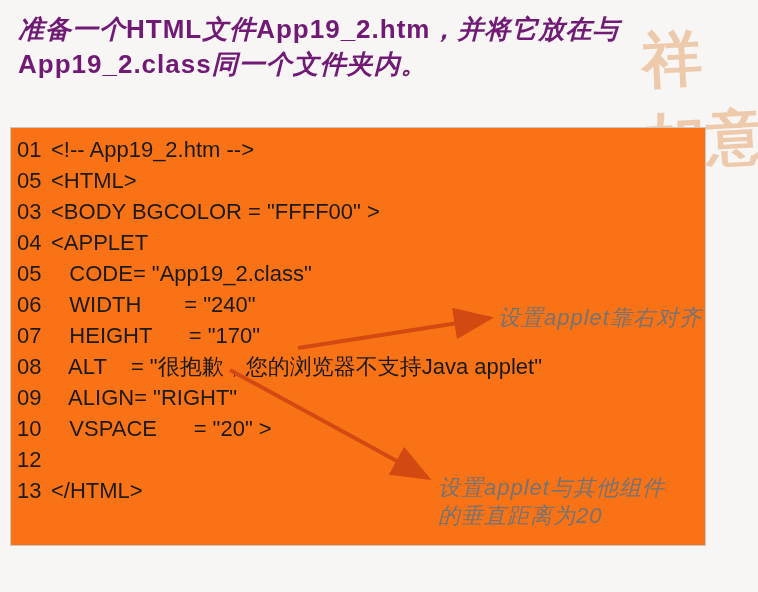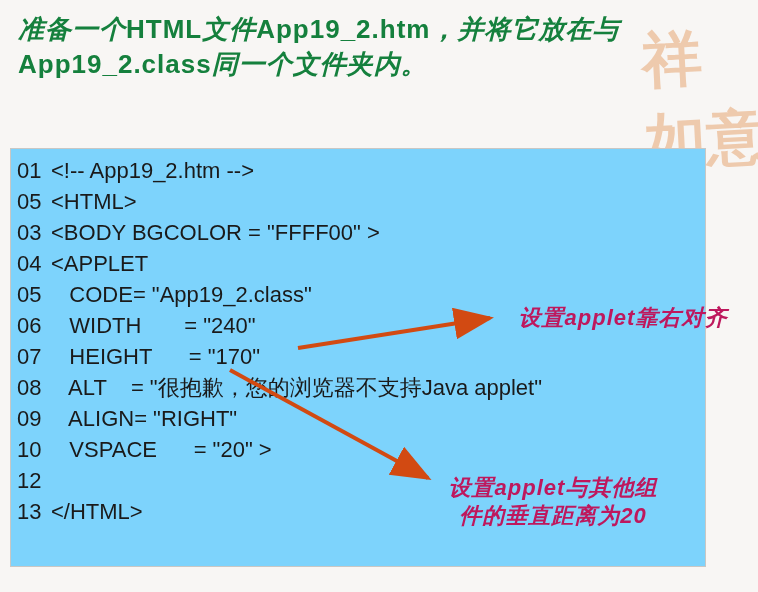--- a/index.html
+++ b/index.html
@@ -24,7 +24,7 @@
     right: 10px;
     font-size: 26px;
     font-weight: bold;
-    color: #15803d;
+    color: #701a75;
     line-height: 1.35;
     font-style: italic;
     letter-spacing: 1px;

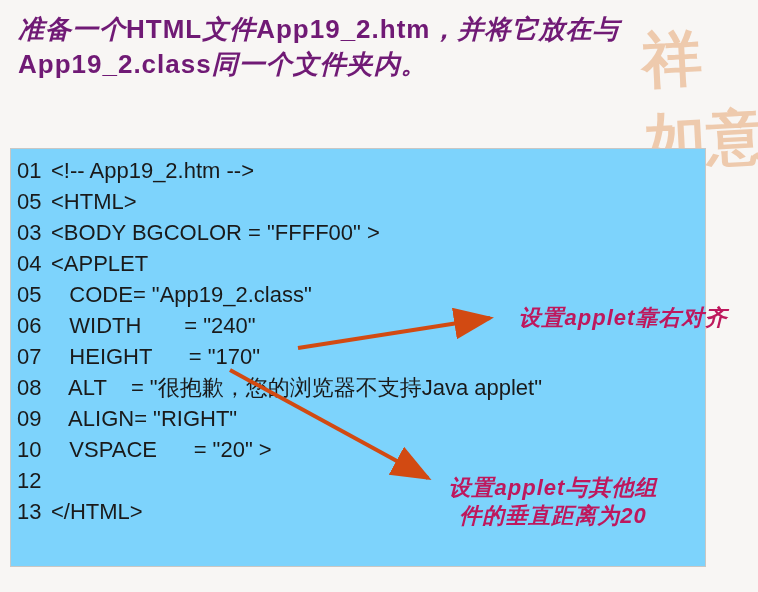--- a/index.html
+++ b/index.html
@@ -36,11 +36,10 @@
     left: 10px;
     width: 696px;
     height: 419px;
-    background: #7dd3fc;
+    background: #f97316;
     border: 1px solid #c9c7c4;
     box-sizing: border-box;
     padding: 6px 4px 4px 6px;
-    margin-top: 21px;
   }
   .code-line {
     display: flex;

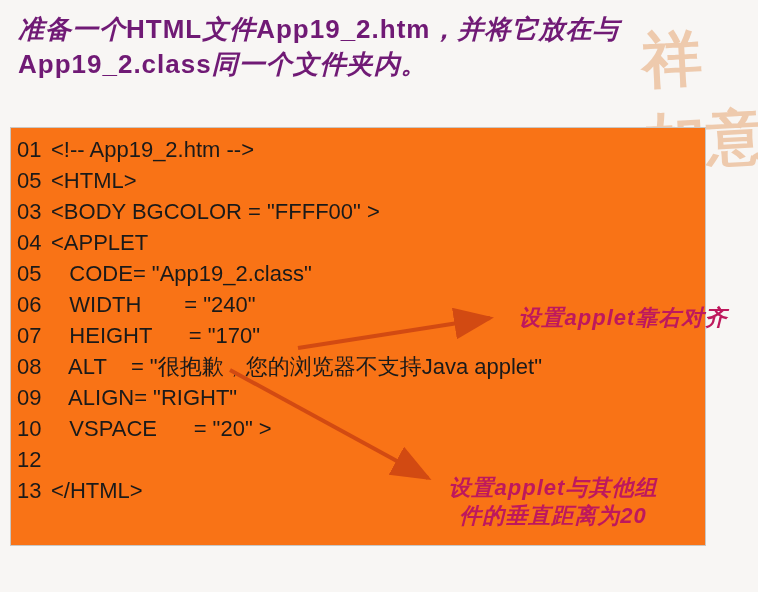--- a/index.html
+++ b/index.html
@@ -56,13 +56,12 @@
   }
   .annotation {
     position: absolute;
-    color: #be185d;
+    color: #737373;
     font-size: 22px;
-    font-weight: bold;
+    font-weight: normal;
     font-style: italic;
     line-height: 1.25;
     letter-spacing: 1px;
-    text-align: center;
   }
   .watermark {
     position: absolute;

